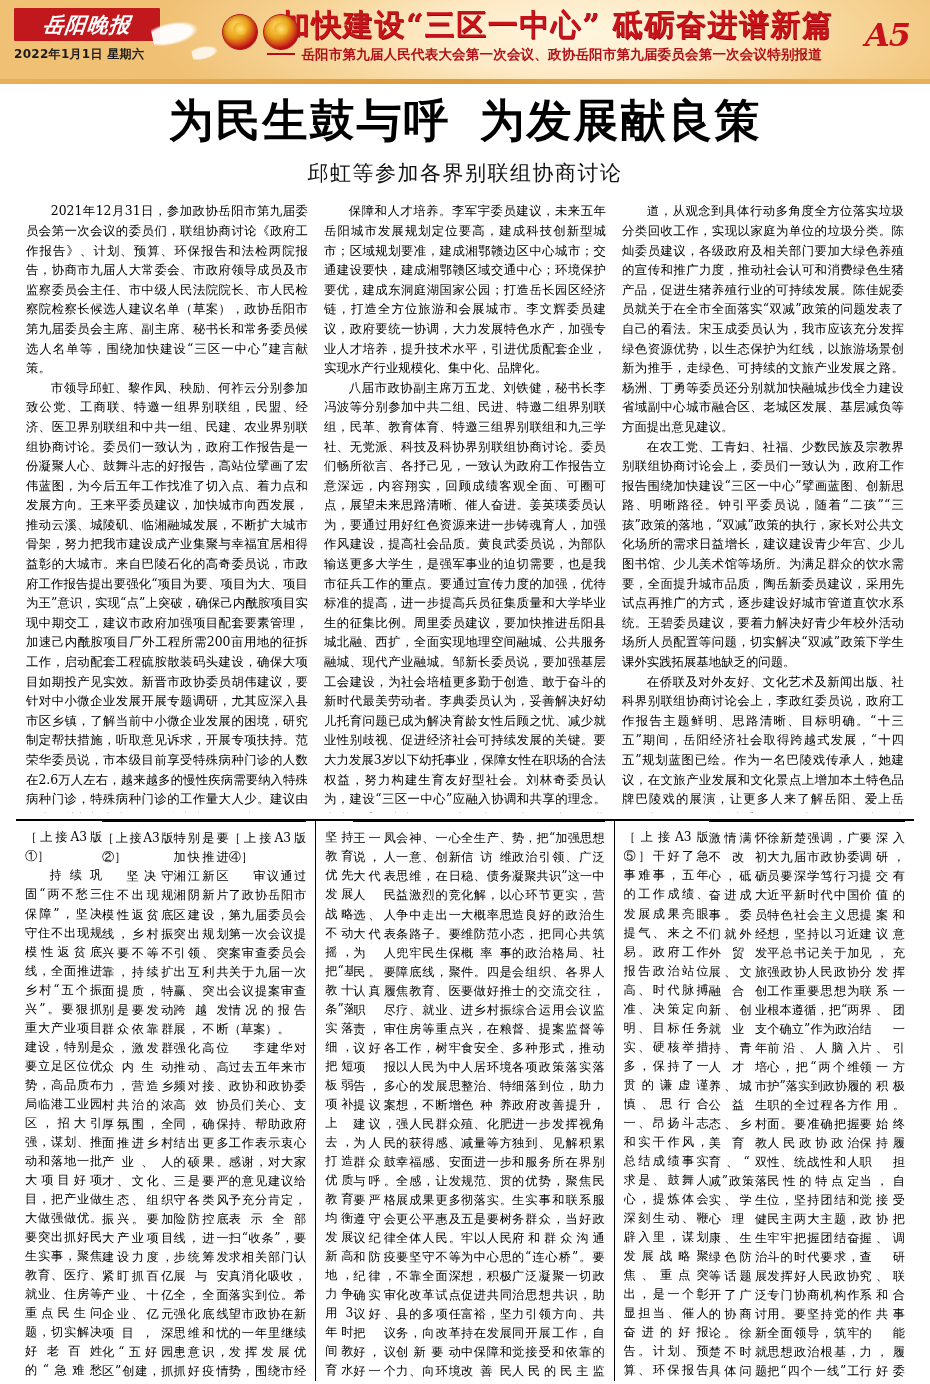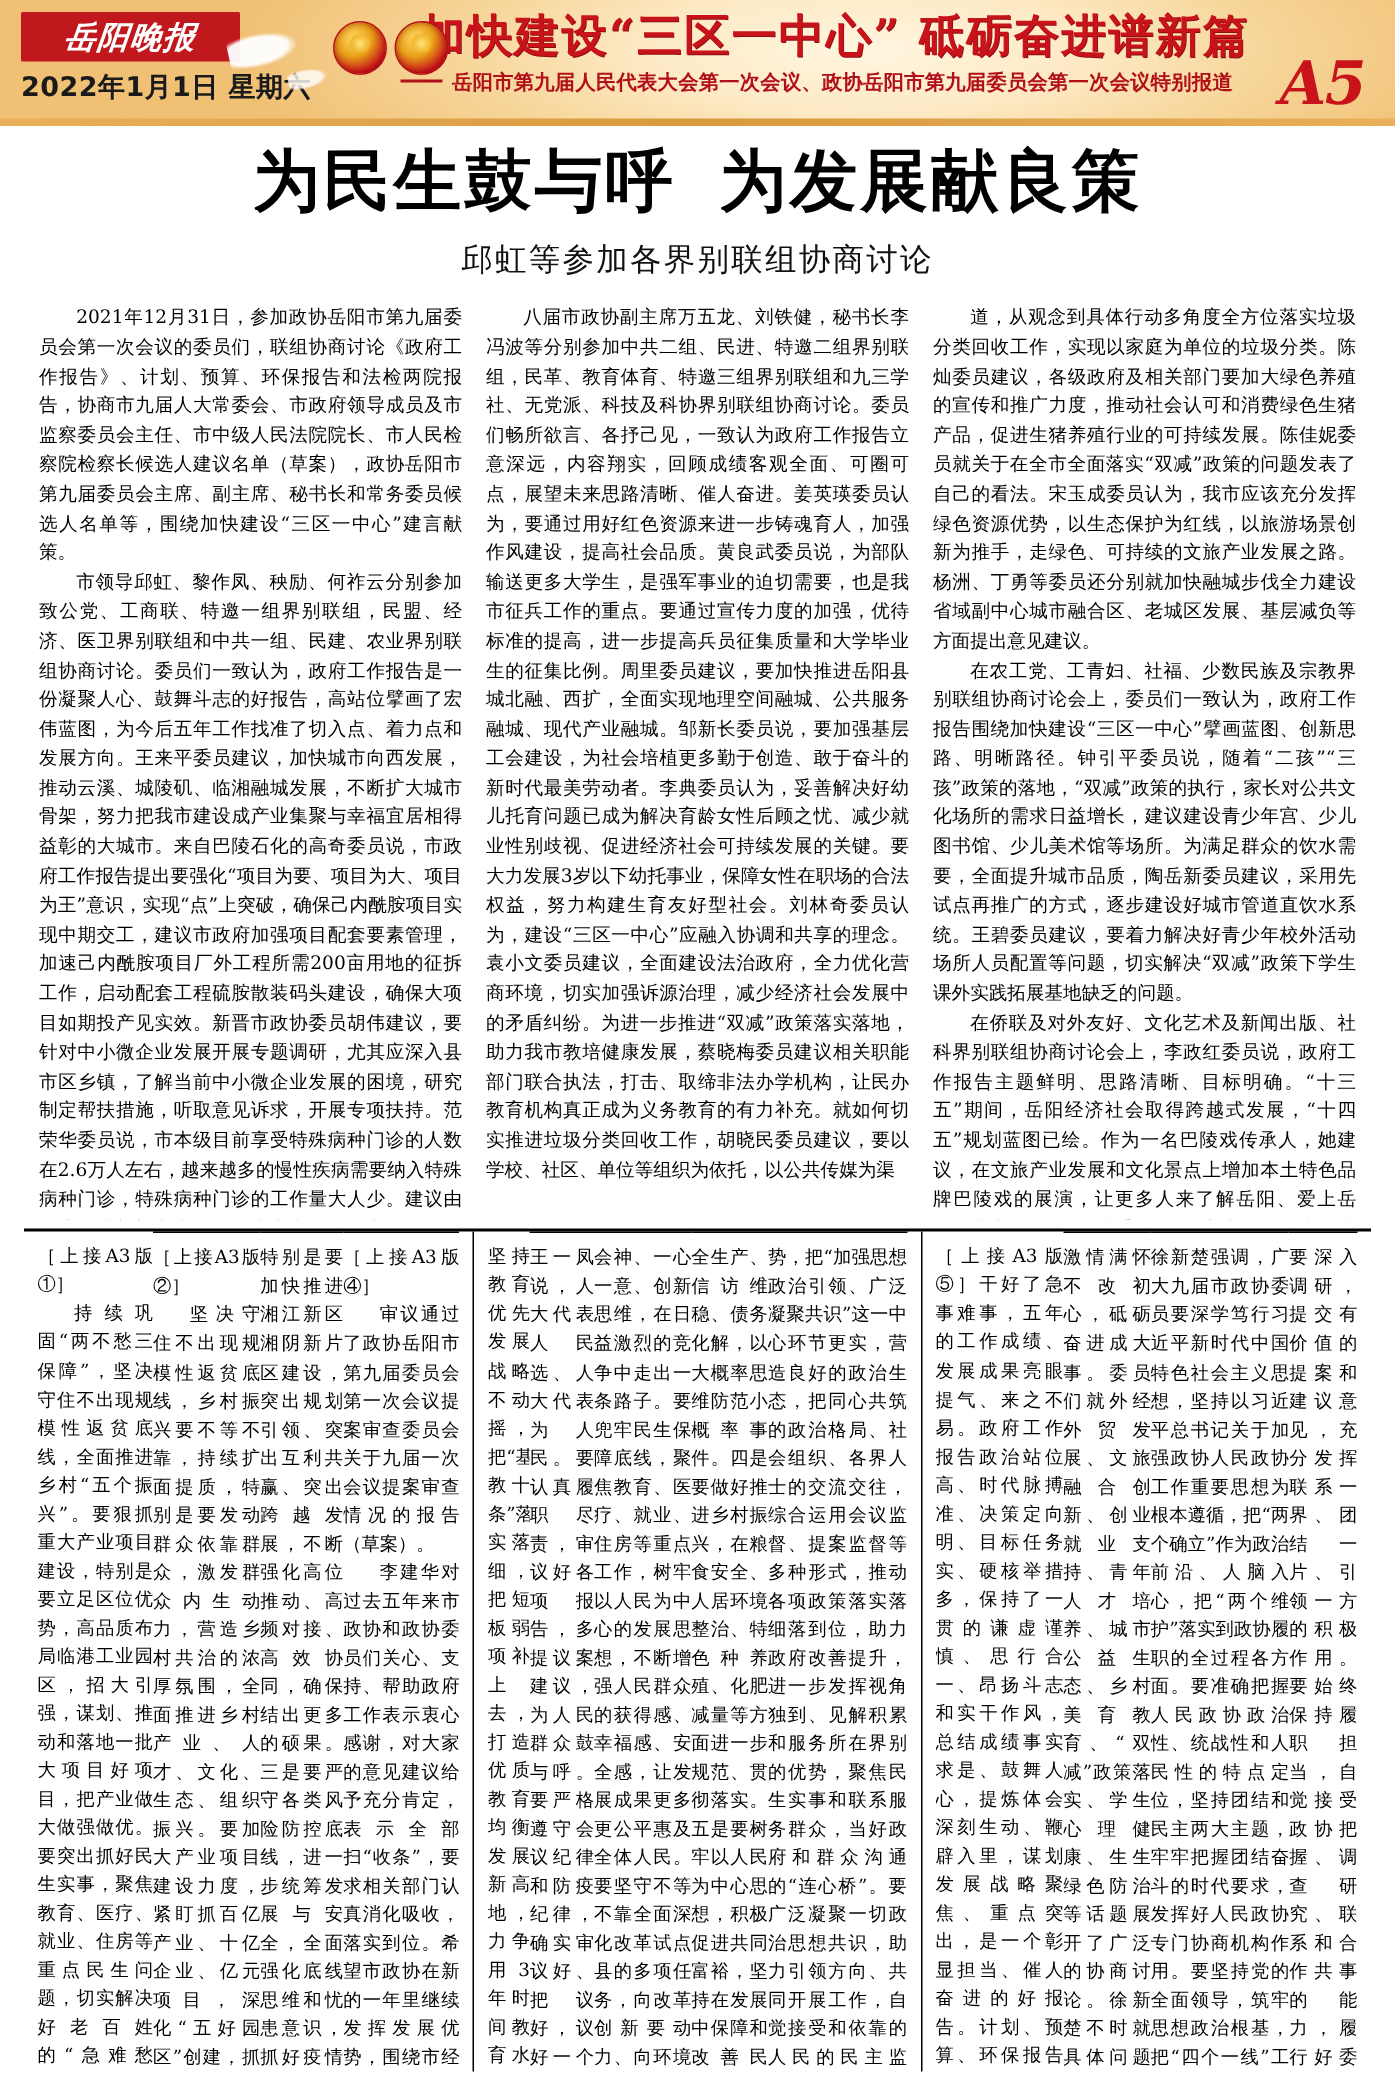--- a/index.html
+++ b/index.html
@@ -60,7 +60,7 @@
   }
   .mh-date {
     margin-top: 5px;
-    font-size: 18px;
+    font-size: 12px;
     font-weight: bold;
     letter-spacing: 0.3px;
     color: #1a1a1a;

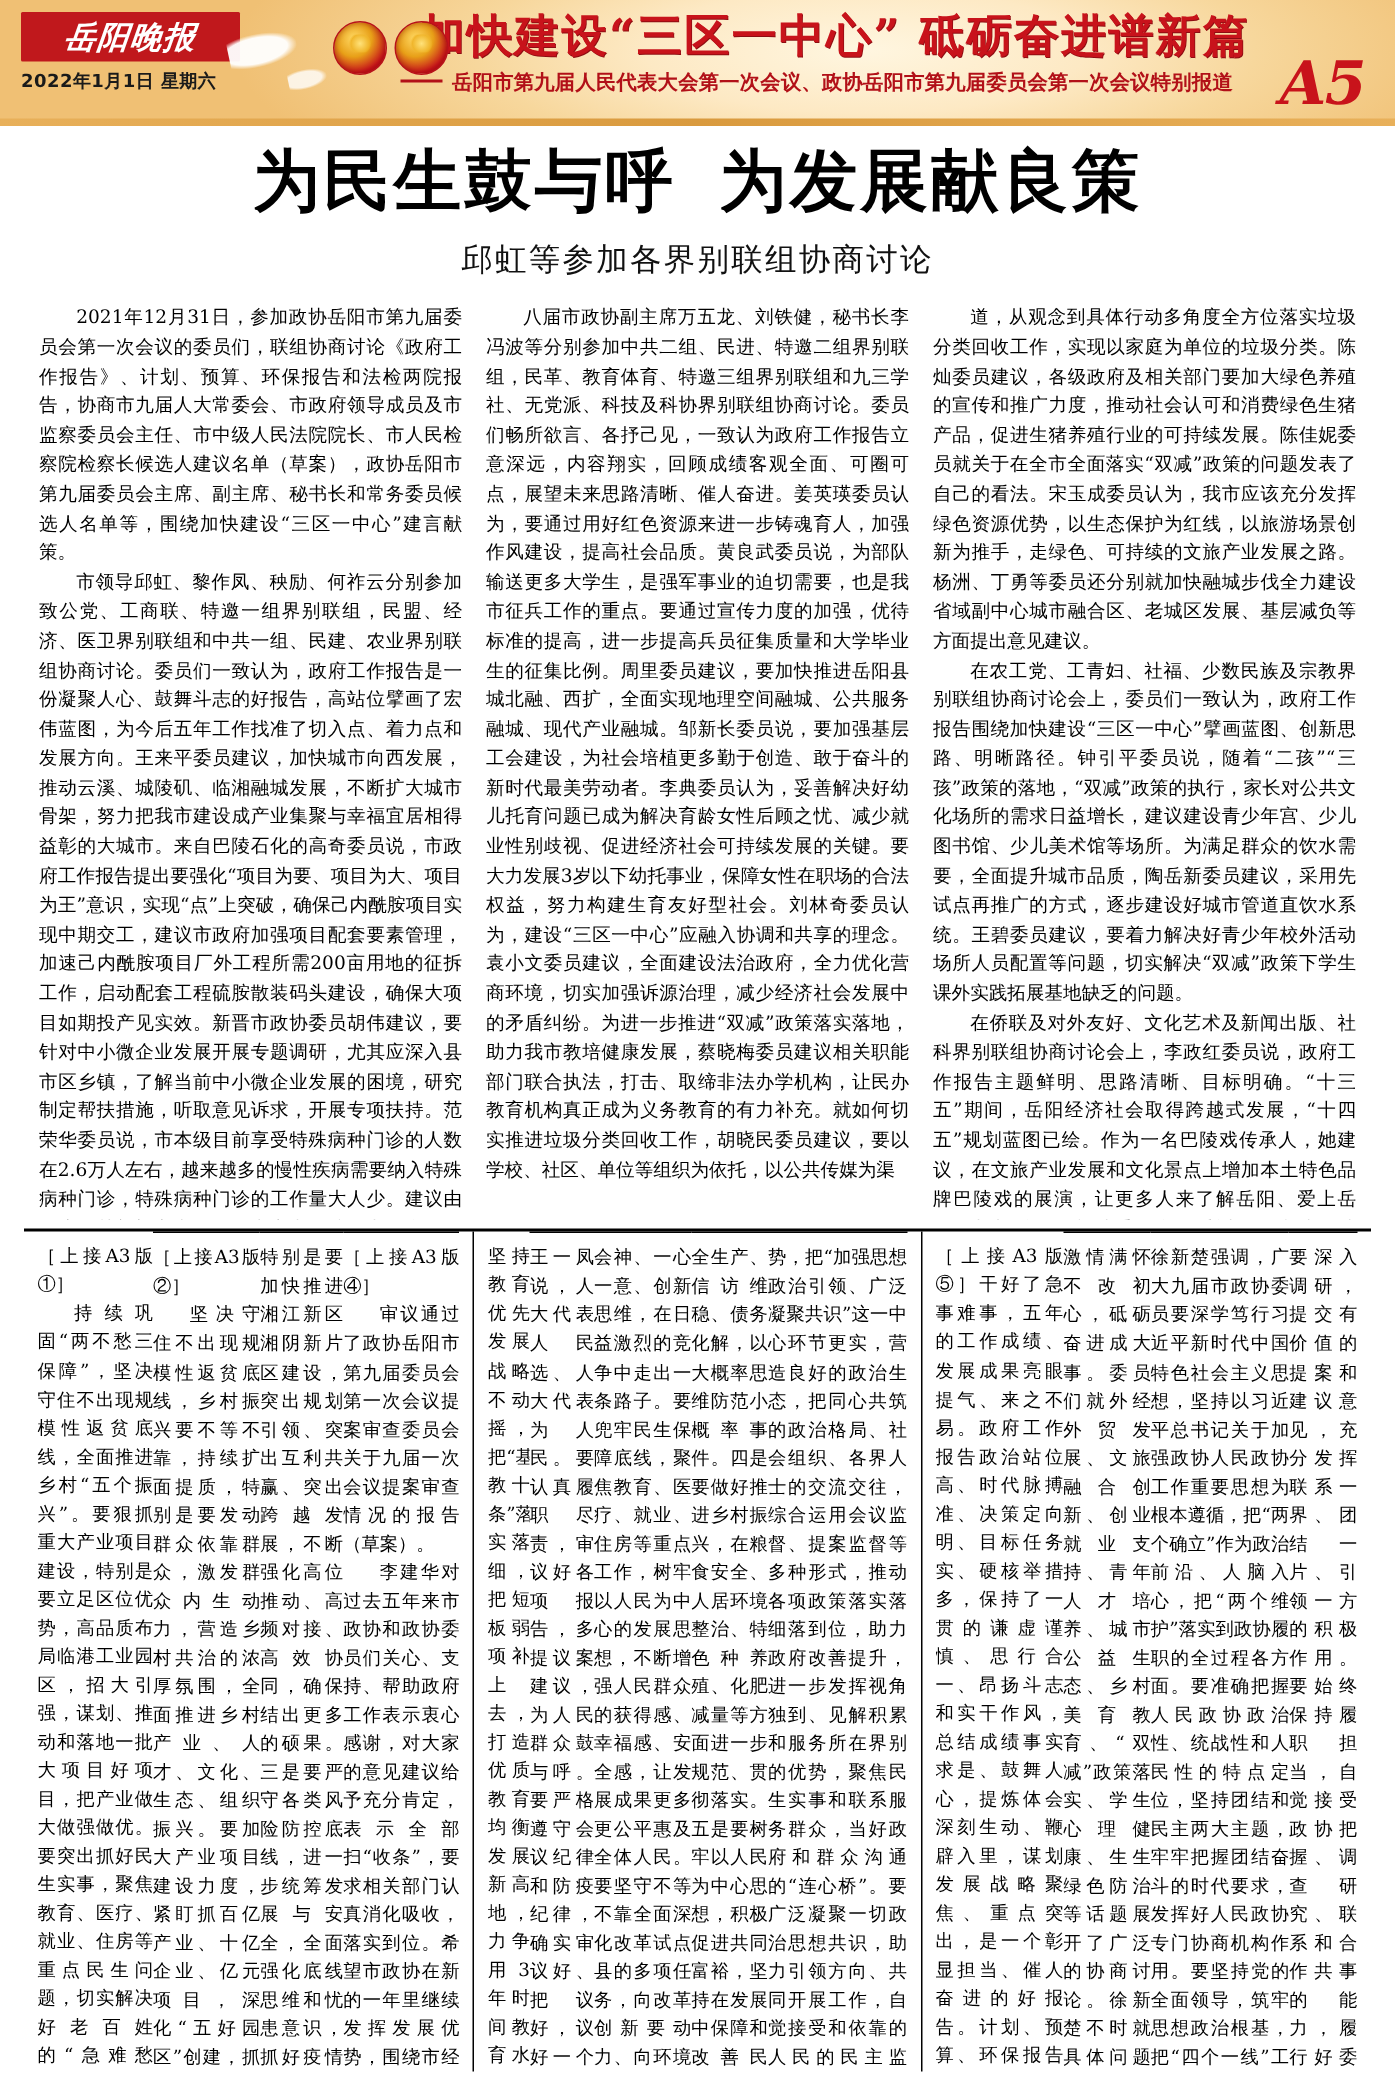--- a/index.html
+++ b/index.html
@@ -151,9 +151,9 @@
   .page-no {
     position: absolute;
     right: 20px;
-    top: 32px;
-    font-family: "DejaVu Serif", "Liberation Serif", serif;
-    font-size: 40px;
+    top: 16px;
+    font-family: "DejaVu Serif", "Liberation Serif", serif;
+    font-size: 32px;
     font-weight: bold;
     color: #c8131b;
     font-style: italic;

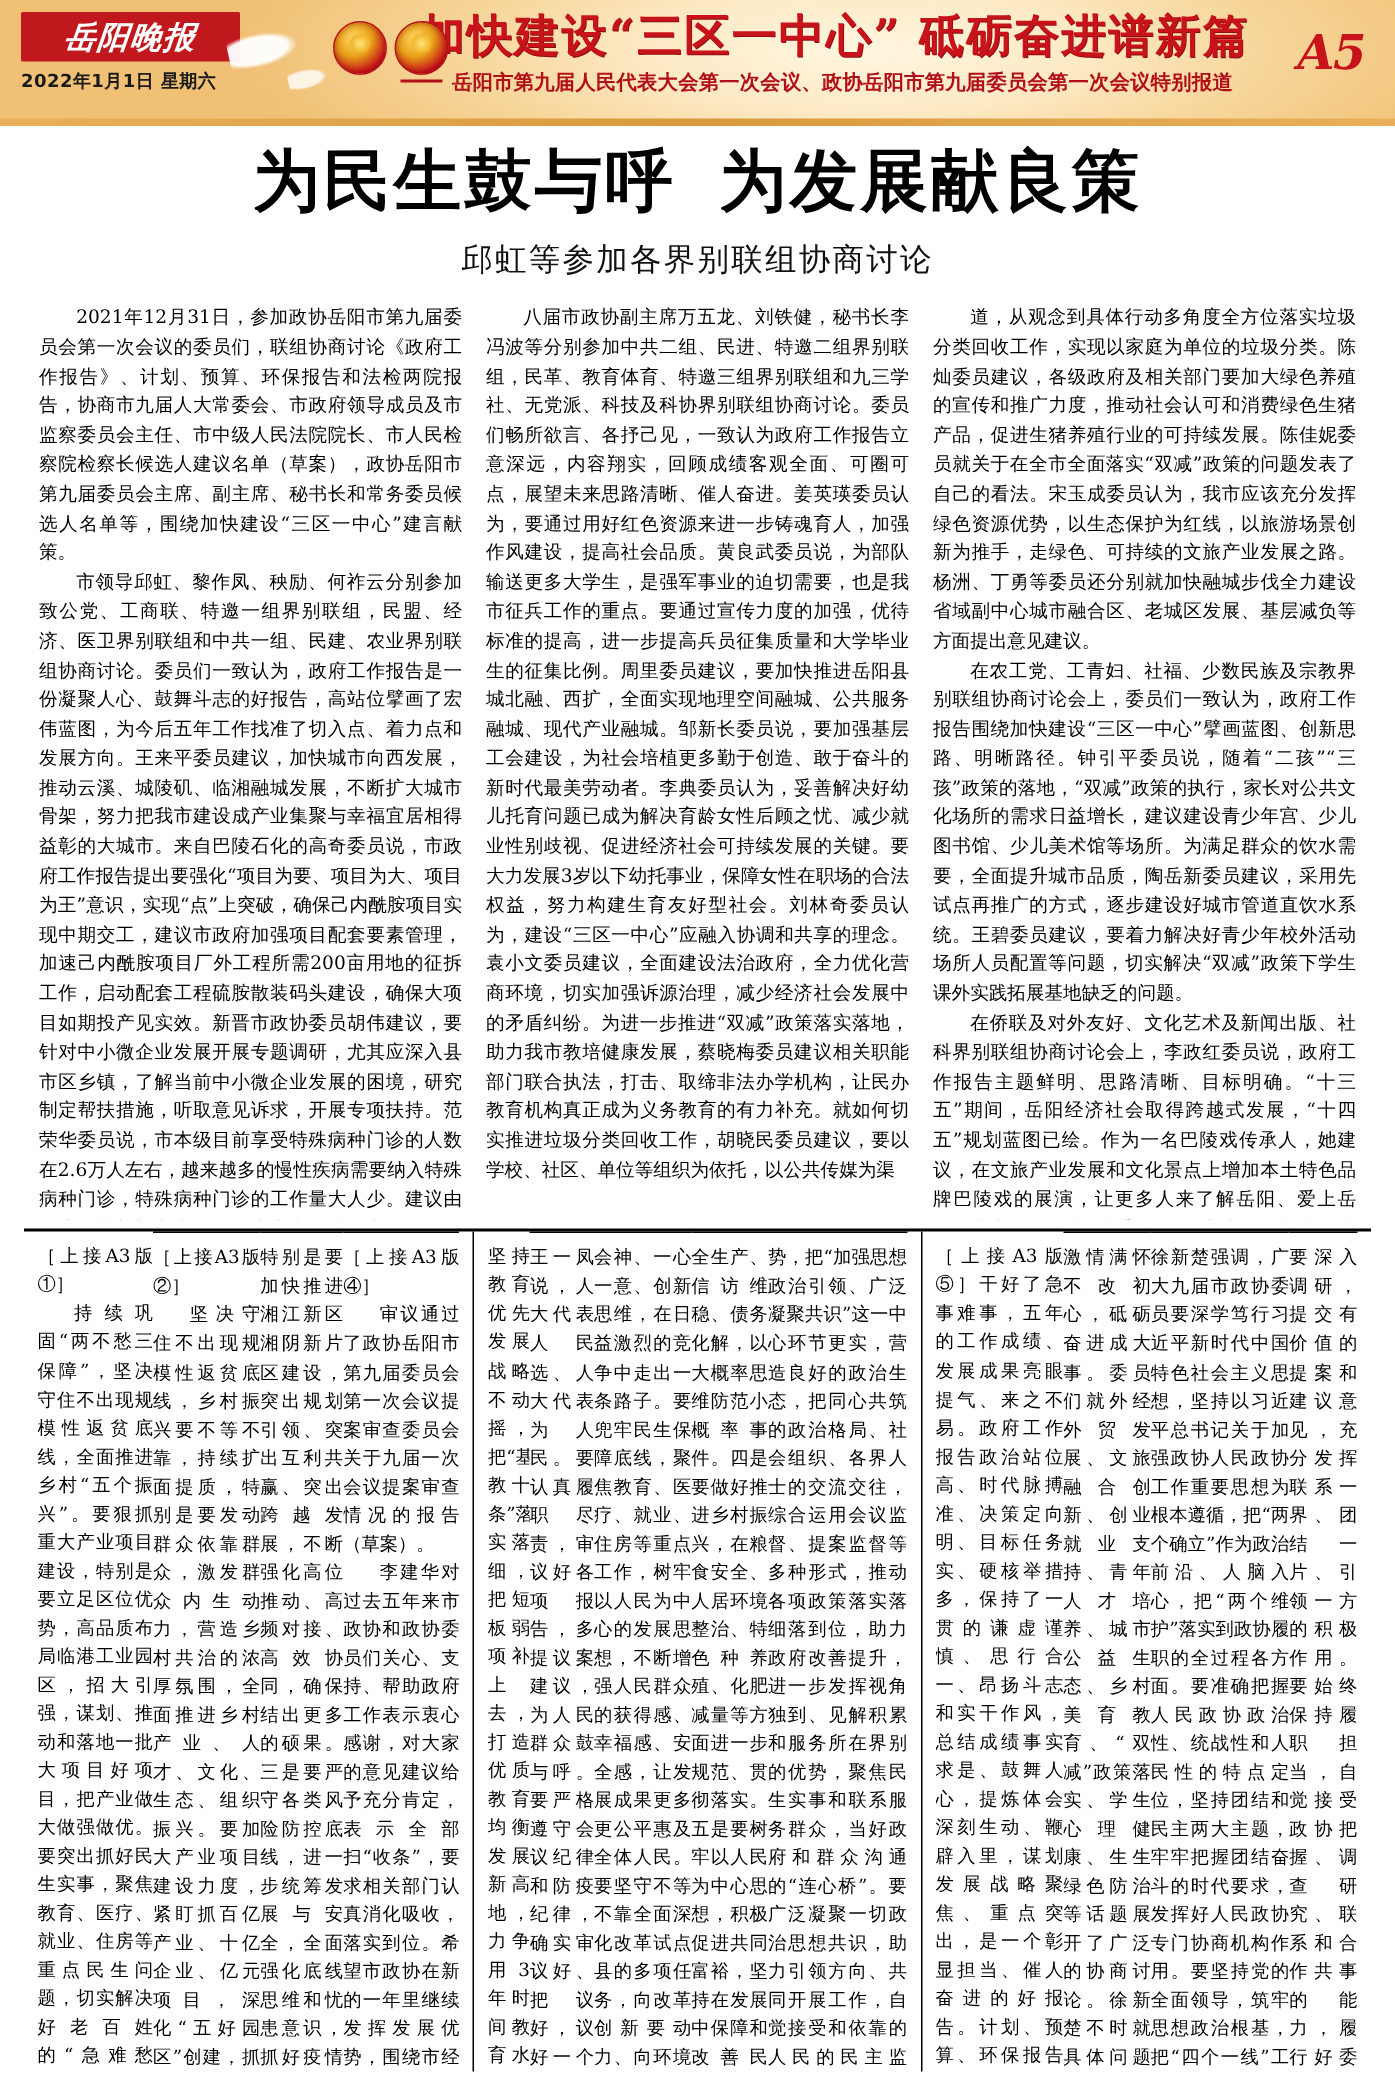--- a/index.html
+++ b/index.html
@@ -278,6 +278,7 @@
     <p>市领导邱虹、黎作凤、秧励、何祚云分别参加致公党、工商联、特邀一组界别联组，民盟、经济、医卫界别联组和中共一组、民建、农业界别联组协商讨论。委员们一致认为，政府工作报告是一份凝聚人心、鼓舞斗志的好报告，高站位擘画了宏伟蓝图，为今后五年工作找准了切入点、着力点和发展方向。王来平委员建议，加快城市向西发展，推动云溪、城陵矶、临湘融城发展，不断扩大城市骨架，努力把我市建设成产业集聚与幸福宜居相得益彰的大城市。来自巴陵石化的高奇委员说，市政府工作报告提出要强化“项目为要、项目为大、项目为王”意识，实现“点”上突破，确保己内酰胺项目实现中期交工，建议市政府加强项目配套要素管理，加速己内酰胺项目厂外工程所需200亩用地的征拆工作，启动配套工程硫胺散装码头建设，确保大项目如期投产见实效。新晋市政协委员胡伟建议，要针对中小微企业发展开展专题调研，尤其应深入县市区乡镇，了解当前中小微企业发展的困境，研究制定帮扶措施，听取意见诉求，开展专项扶持。范荣华委员说，市本级目前享受特殊病种门诊的人数在2.6万人左右，越来越多的慢性疾病需要纳入特殊病种门诊，特殊病种门诊的工作量大人少。建议由政府有关部门主办，医保和定点医院承办，参照周边城市医保政策，将特殊病种门诊的申报、评审放入当地三甲医院，医保部门负责审批，方便办事群众，真正做到“最多跑一次”。张婷委员说，亟需加强残疾儿童康复治疗保障体系建设。她建议增加公立康复机构，将残疾儿童必要的康复治疗费用纳入医保报销范围，将残疾儿童康复治疗的相关支出纳入缴税抵扣范围。强化行业监管、救助</p>
   </div>
   <div class="bcol">
+    <p>保障和人才培养。李军宇委员建议，未来五年岳阳城市发展规划定位要高，建成科技创新型城市；区域规划要准，建成湘鄂赣边区中心城市；交通建设要快，建成湘鄂赣区域交通中心；环境保护要优，建成东洞庭湖国家公园；打造岳长园区经济链，打造全方位旅游和会展城市。李文辉委员建议，政府要统一协调，大力发展特色水产，加强专业人才培养，提升技术水平，引进优质配套企业，实现水产行业规模化、集中化、品牌化。</p>
     <p>八届市政协副主席万五龙、刘铁健，秘书长李冯波等分别参加中共二组、民进、特邀二组界别联组，民革、教育体育、特邀三组界别联组和九三学社、无党派、科技及科协界别联组协商讨论。委员们畅所欲言、各抒己见，一致认为政府工作报告立意深远，内容翔实，回顾成绩客观全面、可圈可点，展望未来思路清晰、催人奋进。姜英瑛委员认为，要通过用好红色资源来进一步铸魂育人，加强作风建设，提高社会品质。黄良武委员说，为部队输送更多大学生，是强军事业的迫切需要，也是我市征兵工作的重点。要通过宣传力度的加强，优待标准的提高，进一步提高兵员征集质量和大学毕业生的征集比例。周里委员建议，要加快推进岳阳县城北融、西扩，全面实现地理空间融城、公共服务融城、现代产业融城。邹新长委员说，要加强基层工会建设，为社会培植更多勤于创造、敢于奋斗的新时代最美劳动者。李典委员认为，妥善解决好幼儿托育问题已成为解决育龄女性后顾之忧、减少就业性别歧视、促进经济社会可持续发展的关键。要大力发展3岁以下幼托事业，保障女性在职场的合法权益，努力构建生育友好型社会。刘林奇委员认为，建设“三区一中心”应融入协调和共享的理念。袁小文委员建议，全面建设法治政府，全力优化营商环境，切实加强诉源治理，减少经济社会发展中的矛盾纠纷。为进一步推进“双减”政策落实落地，助力我市教培健康发展，蔡晓梅委员建议相关职能部门联合执法，打击、取缔非法办学机构，让民办教育机构真正成为义务教育的有力补充。就如何切实推进垃圾分类回收工作，胡晓民委员建议，要以学校、社区、单位等组织为依托，以公共传媒为渠</p>
   </div>
   <div class="bcol">

